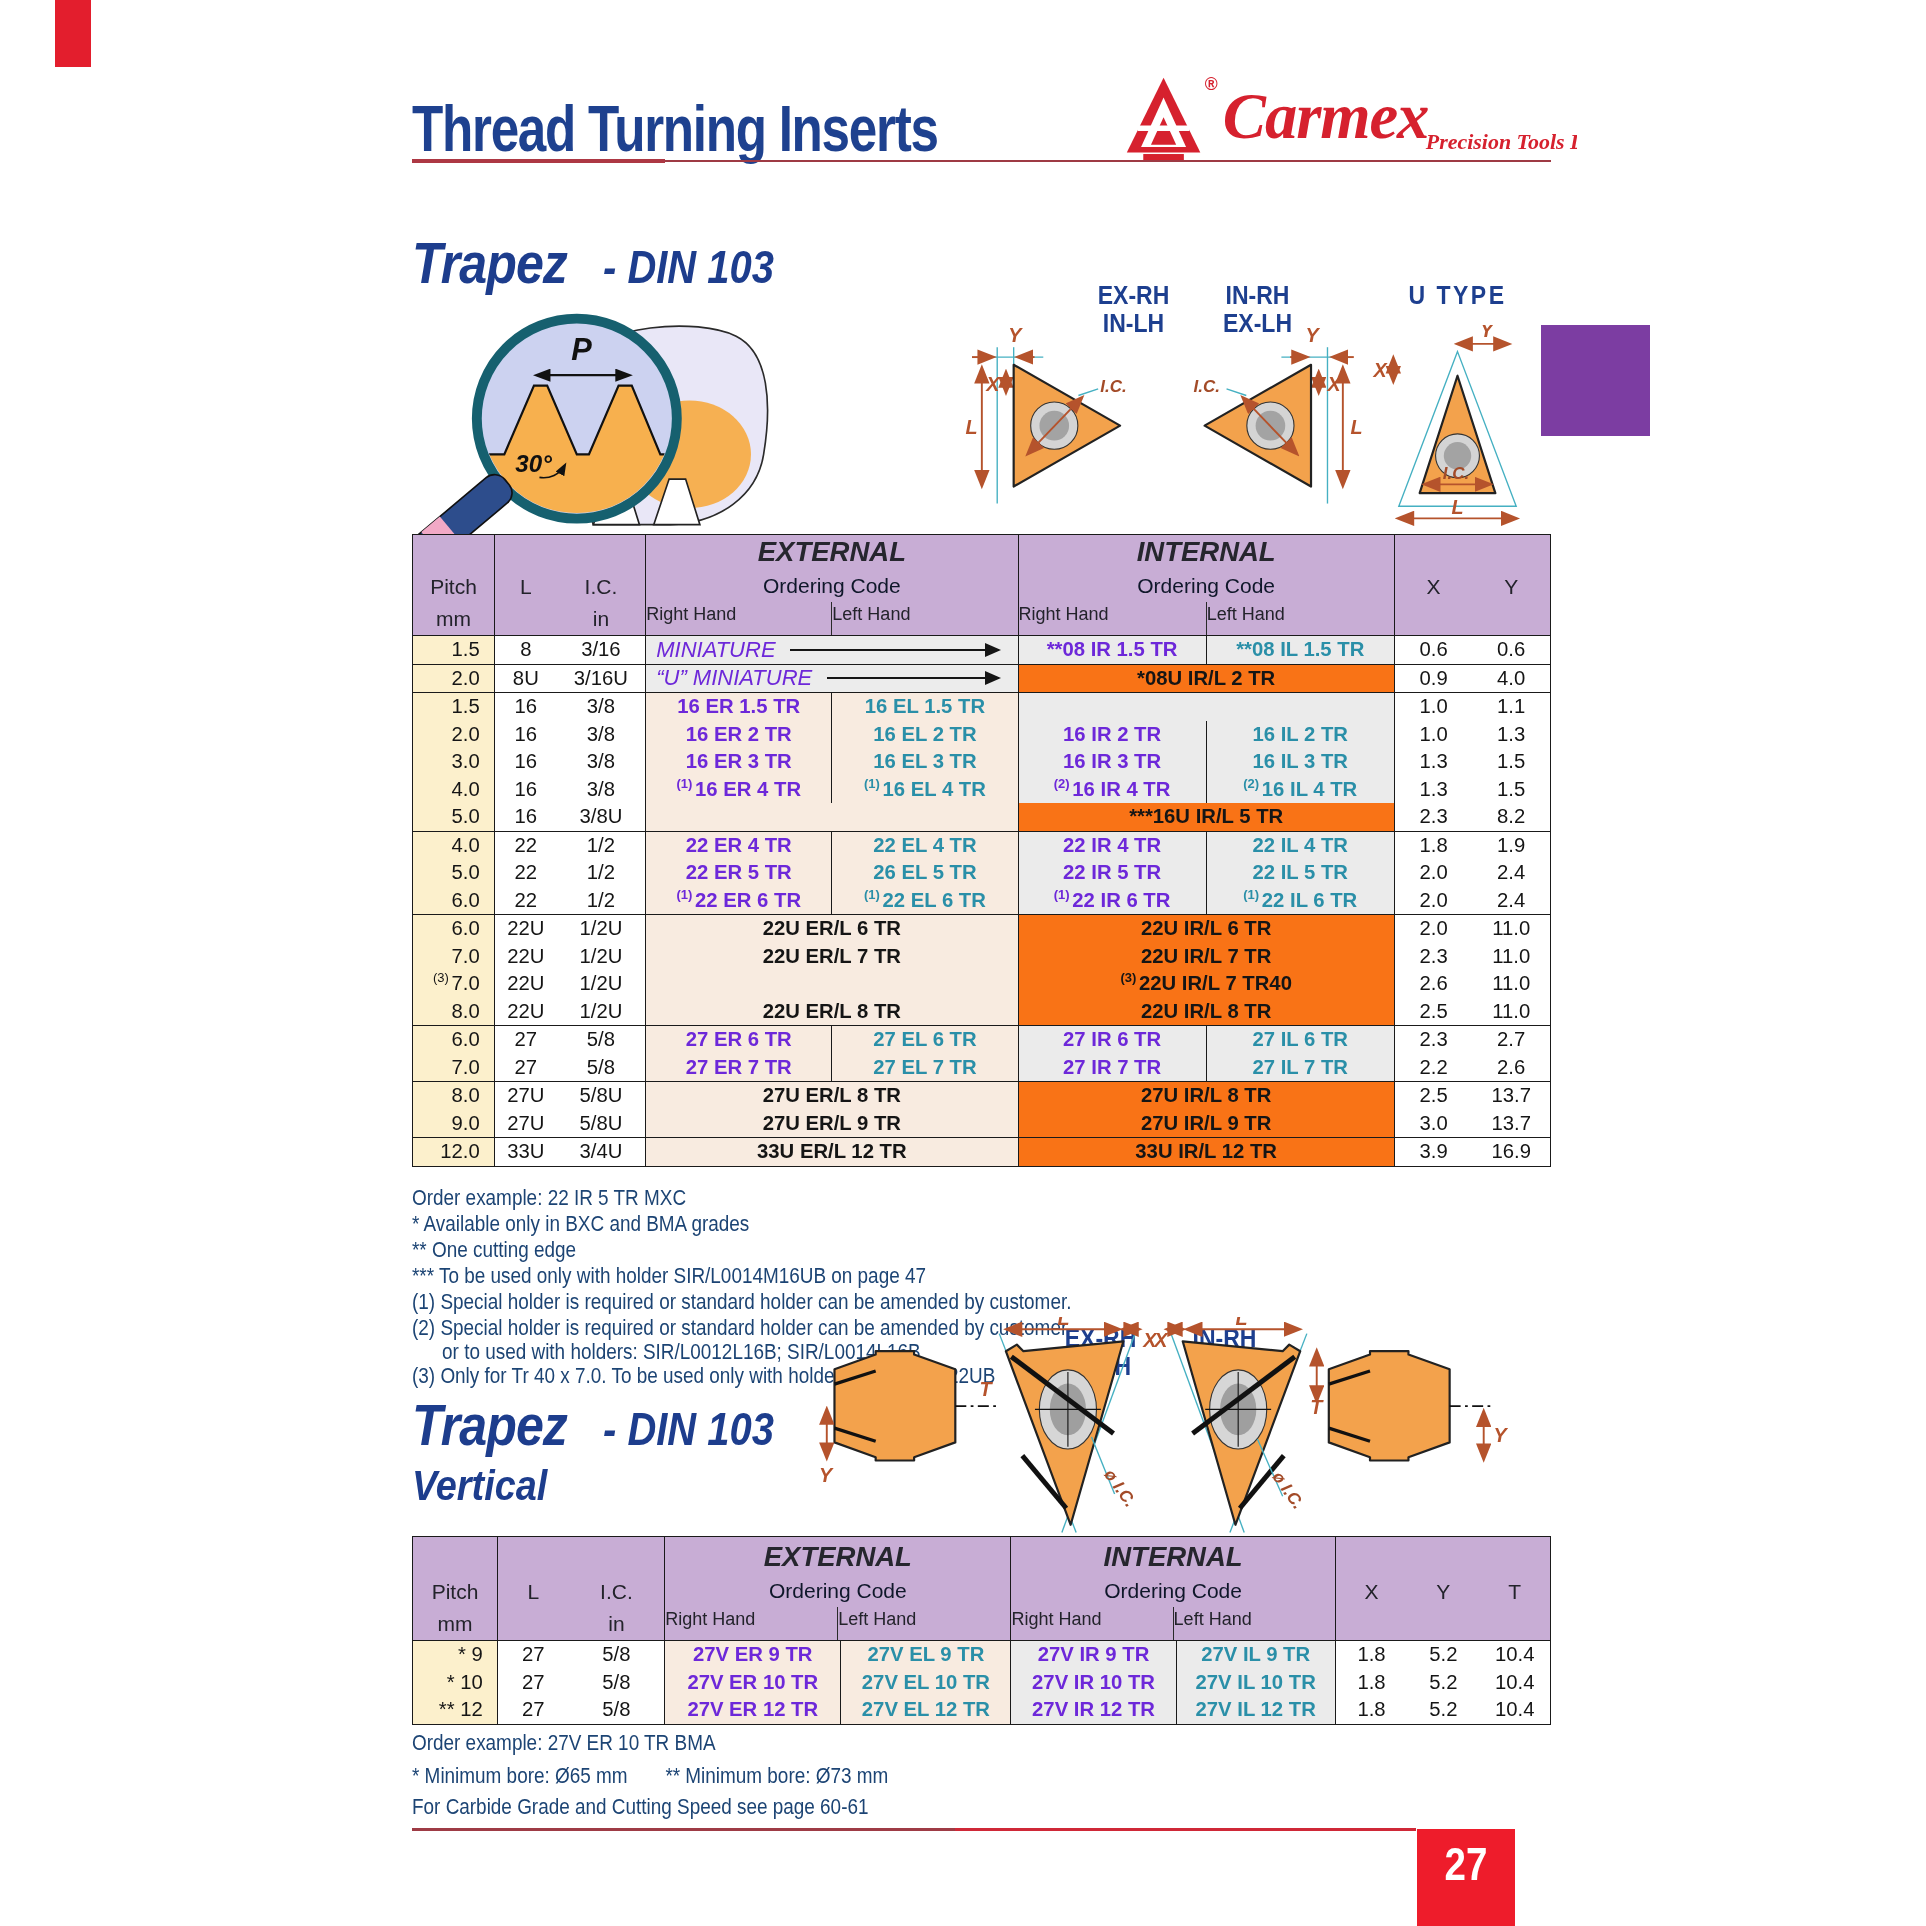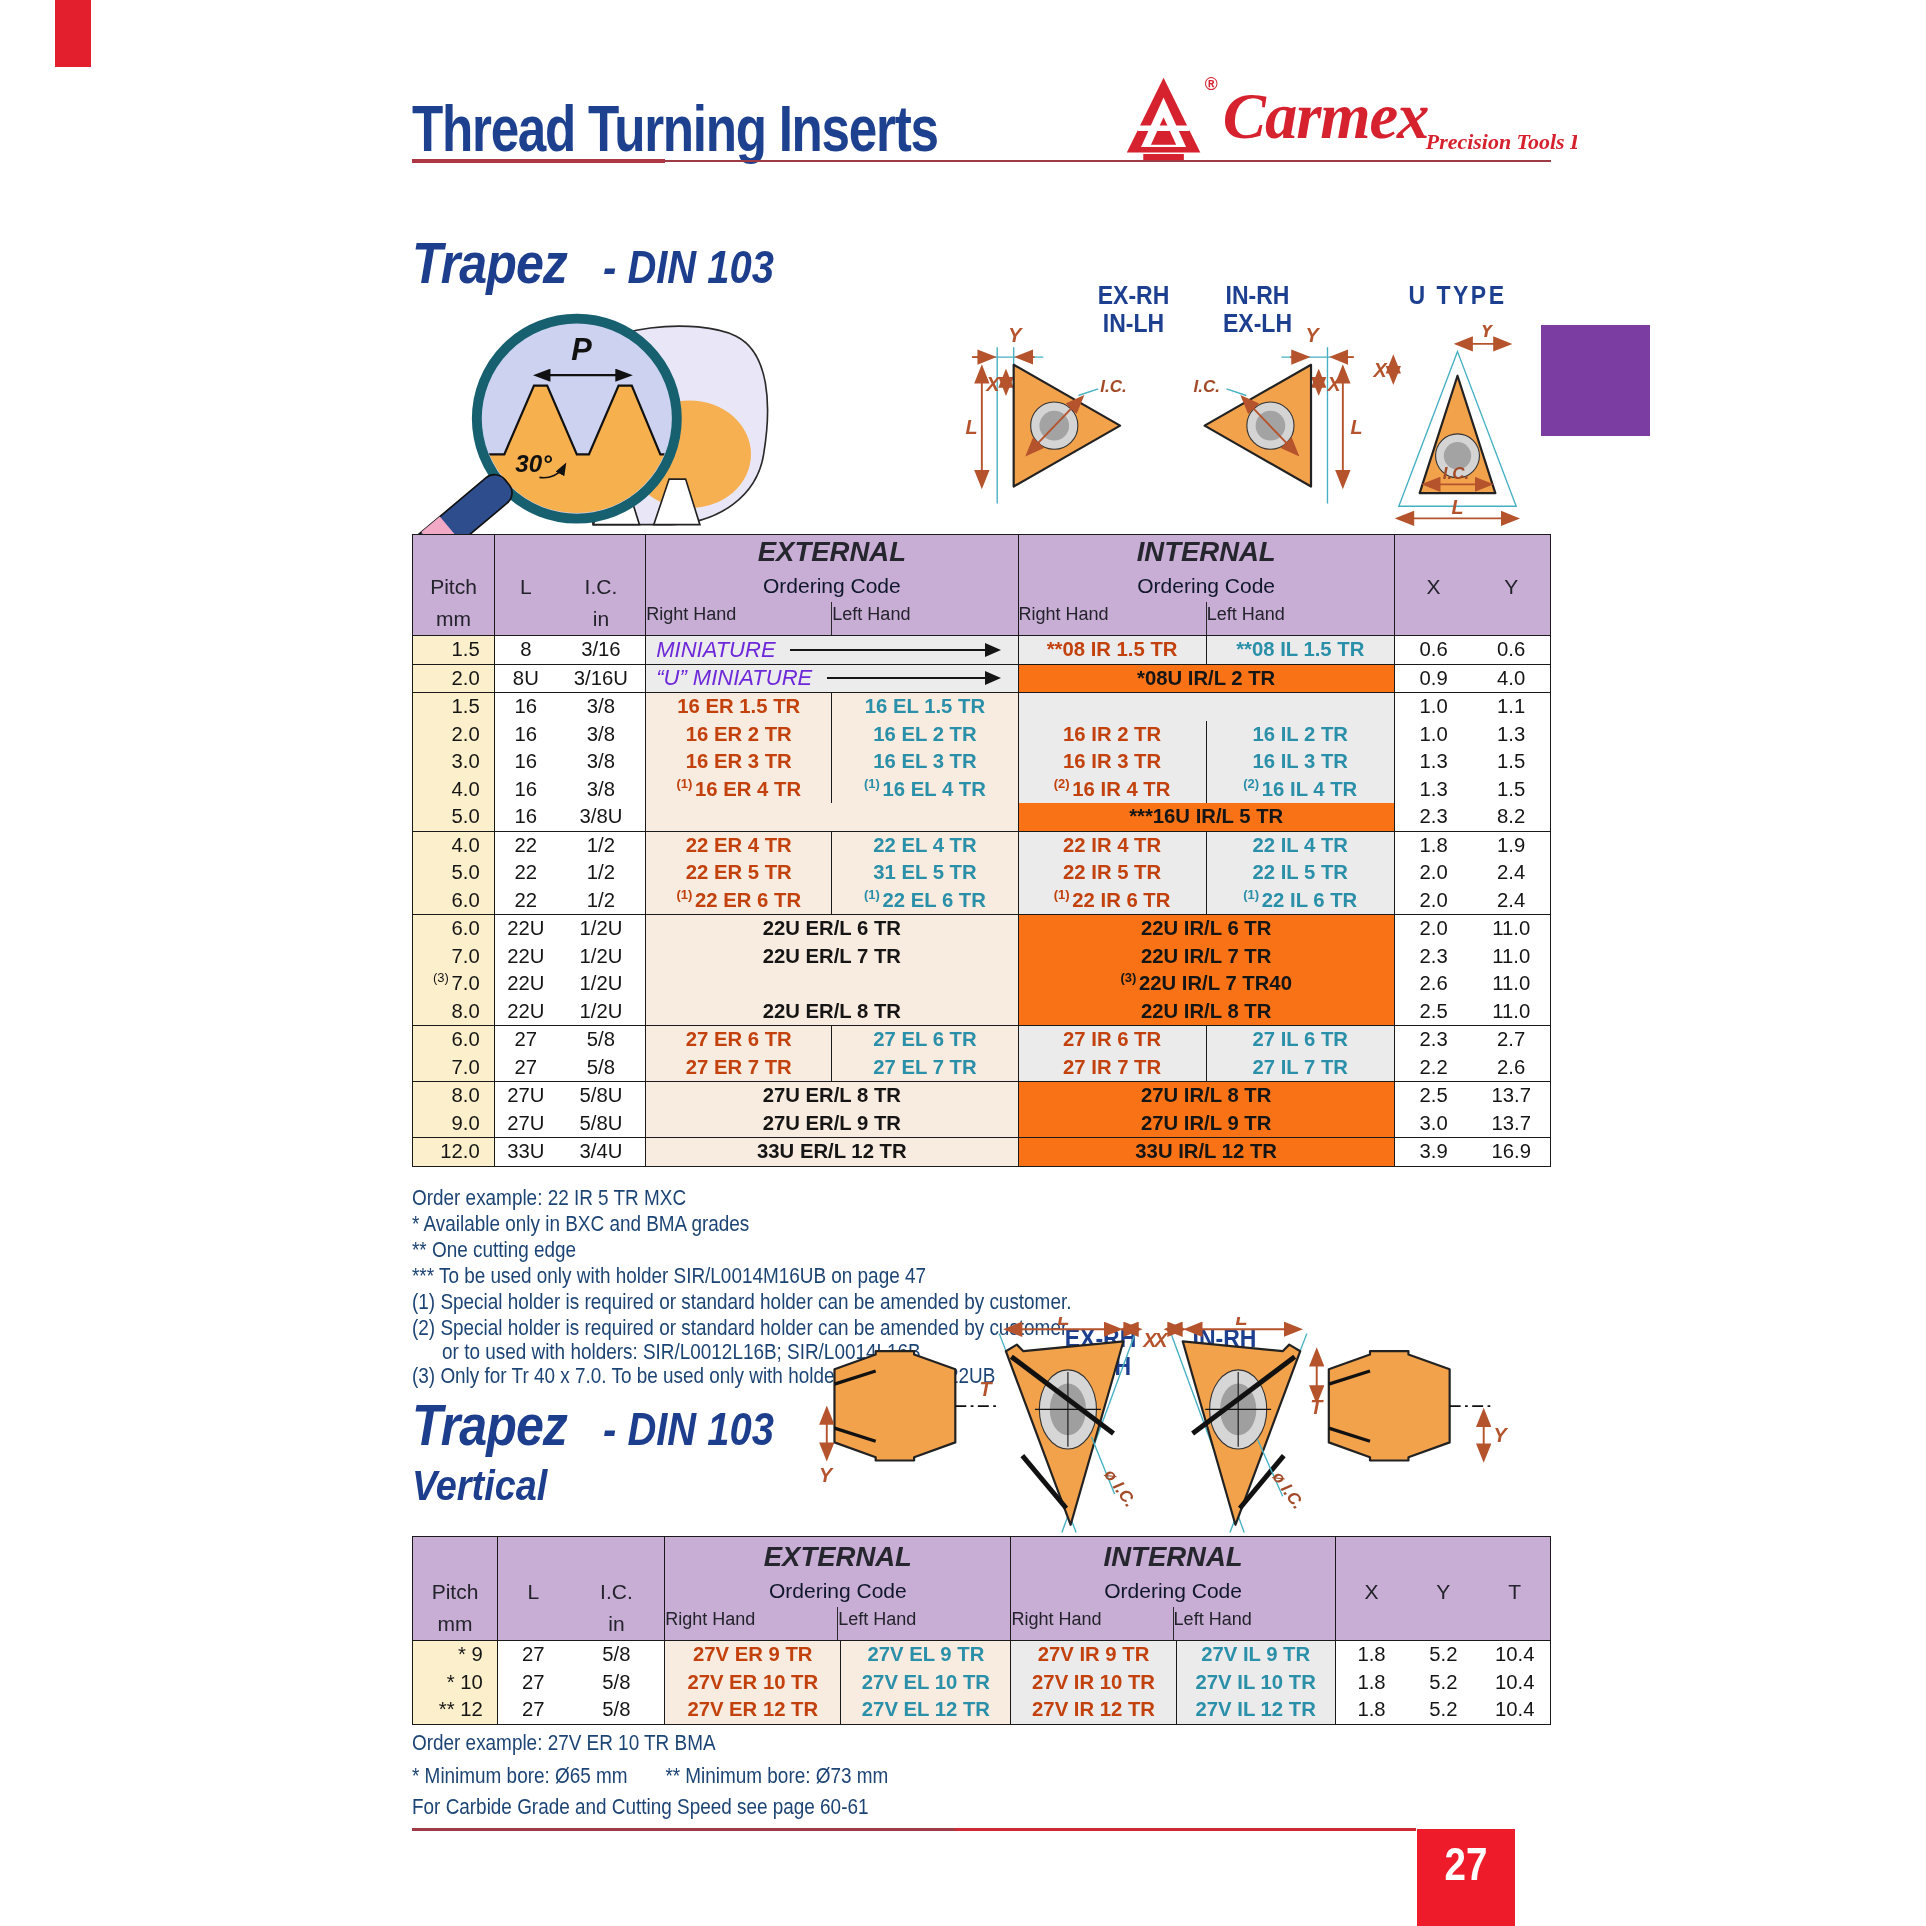--- a/index.html
+++ b/index.html
@@ -65,7 +65,7 @@
   .t td.num{text-align:center;}
   .t tr.gs td{border-top:1.6px solid #1a1a1a;}
   .code{font-weight:bold;text-align:center;white-space:nowrap;}
-  .code.rh{color:#c2410c;}
+  .code.rh{color:#6d28d9;}
   .code.lh{color:#2a8fa8;}
   .cdiv{border-right:1.1px solid #1a1a1a;}
   .bg-ext{background:#f8ebe0;}

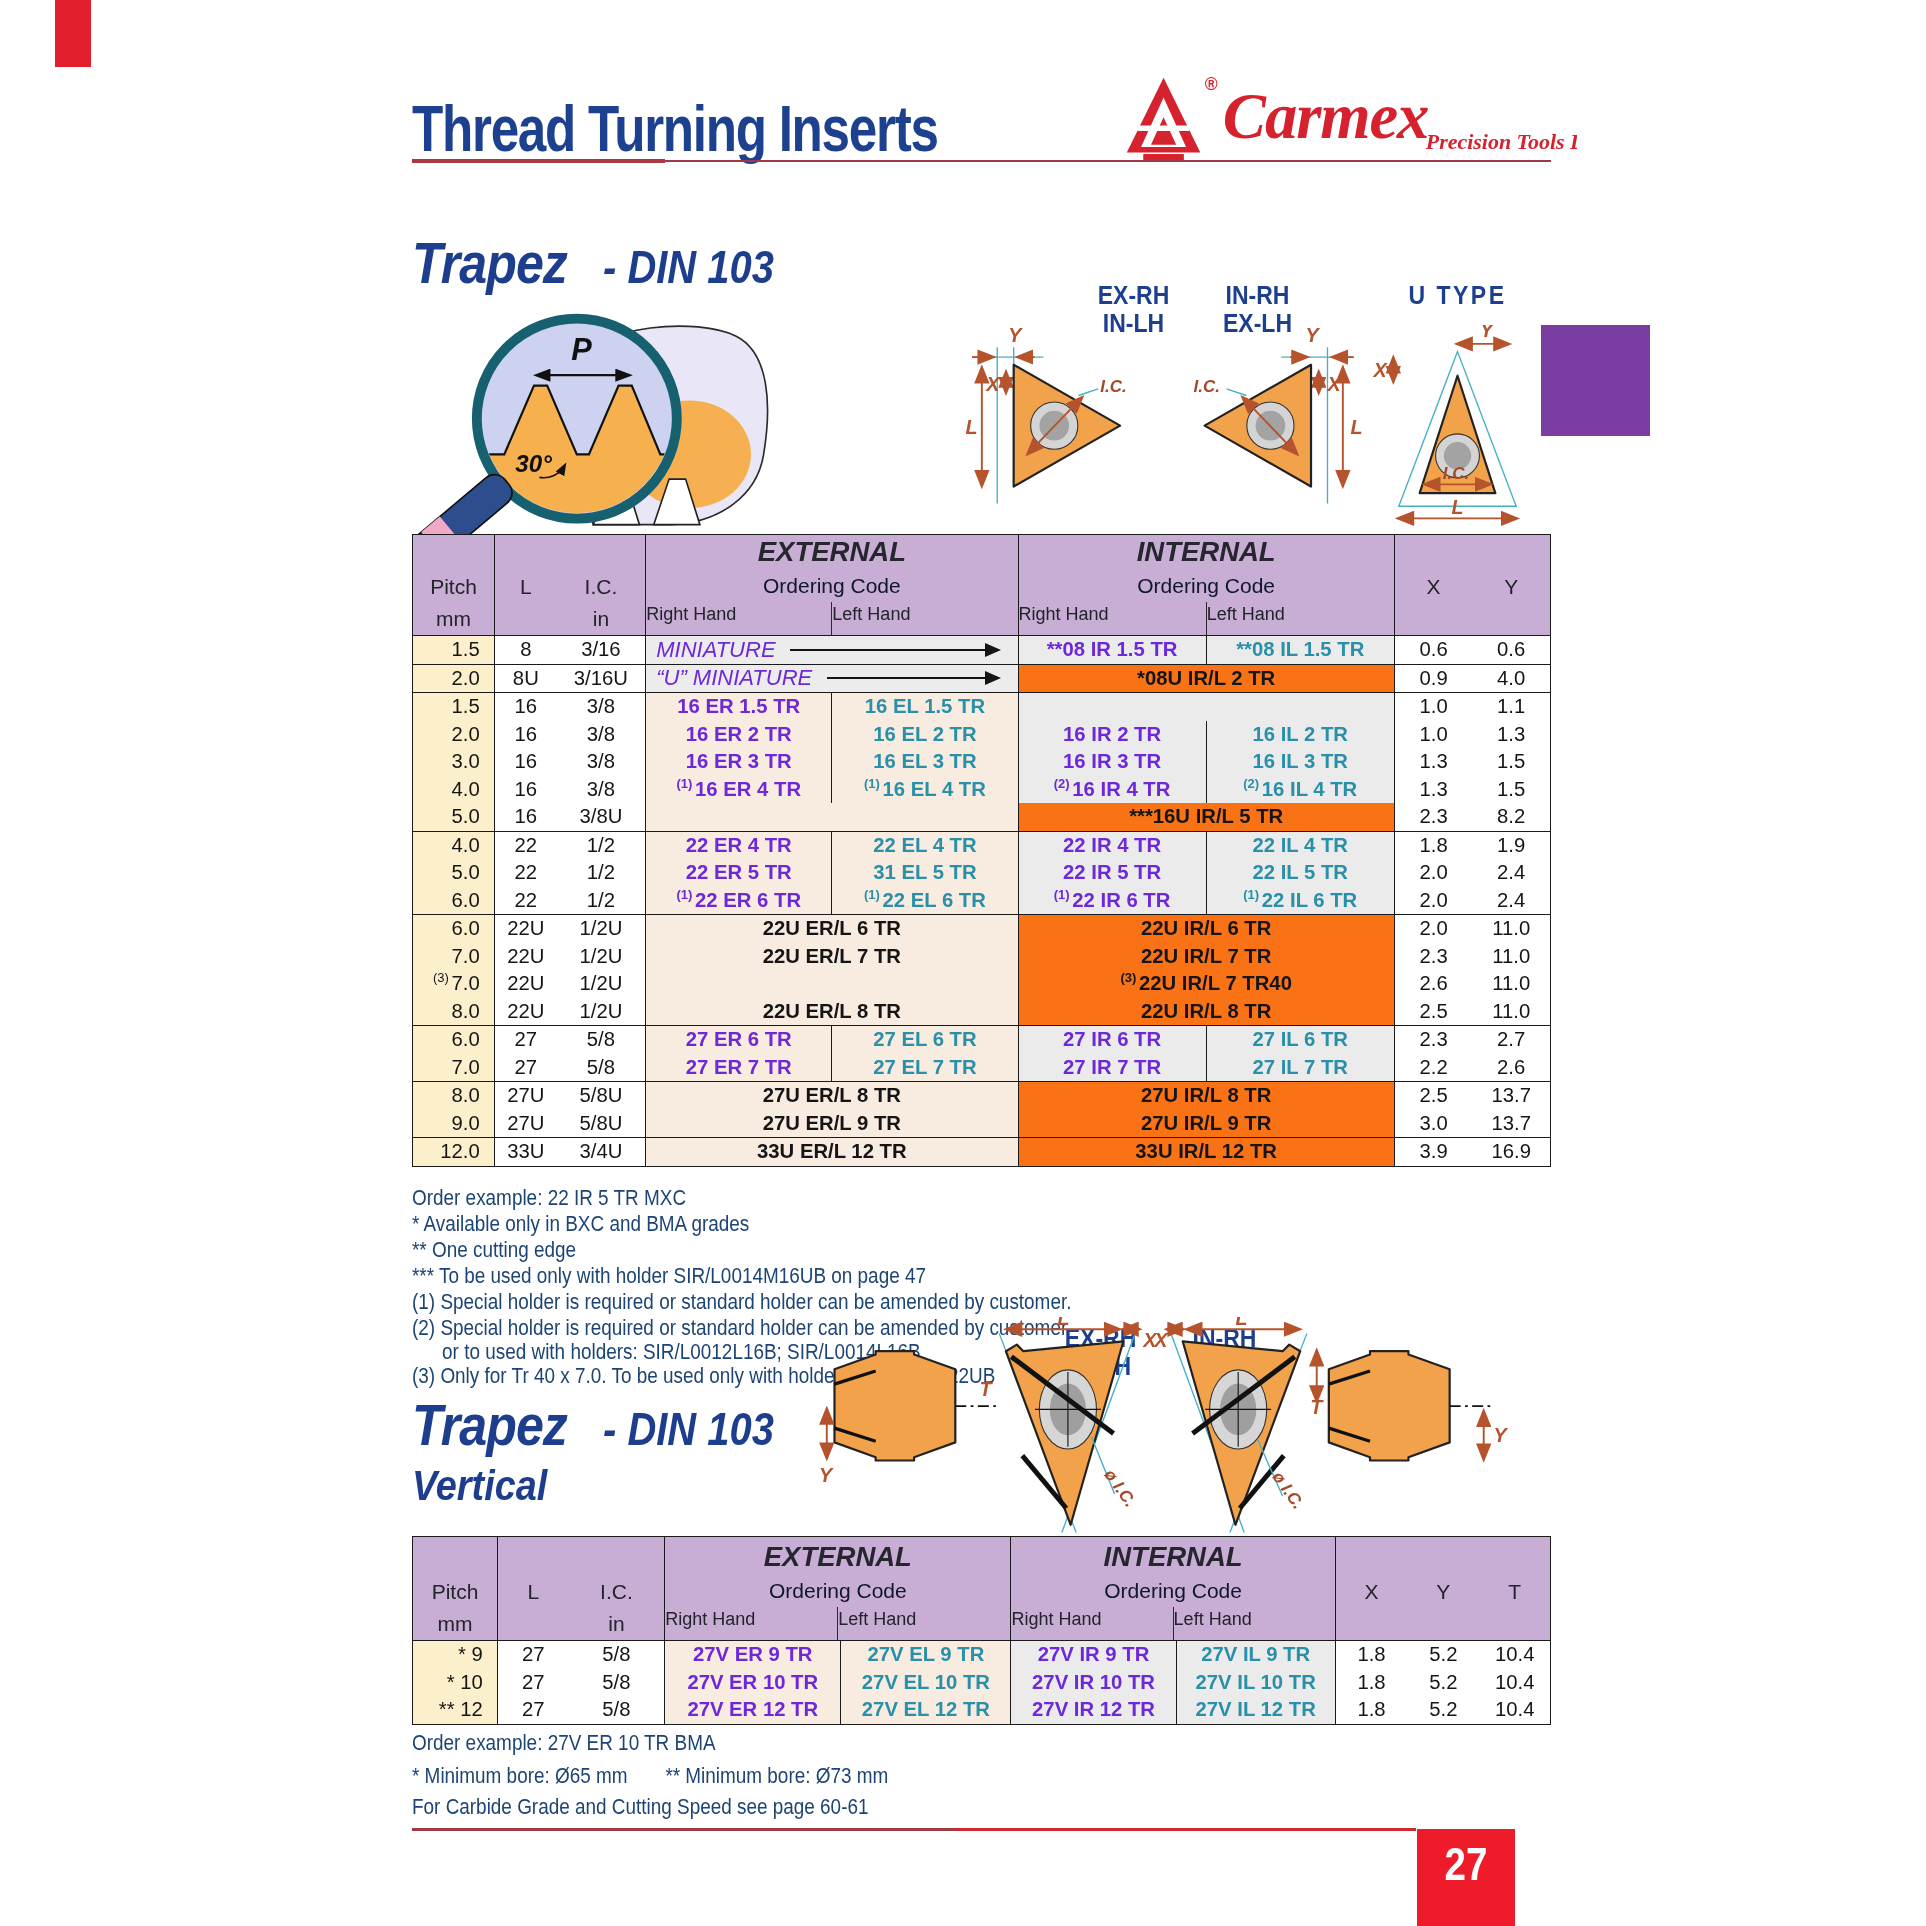--- a/index.html
+++ b/index.html
@@ -378,7 +378,7 @@
           <td class="num">22</td>
           <td class="num">1/2</td>
           <td class="code rh cdiv bL3 bg-ext">22 ER 5 TR</td>
-          <td class="code lh bg-ext">31 EL 5 TR</td>
+          <td class="code lh bg-ext">26 EL 5 TR</td>
           <td class="code rh cdiv bL3 bg-int">22 IR 5 TR</td>
           <td class="code lh bg-int">22 IL 5 TR</td>
           <td class="num bL3">2.0</td>

